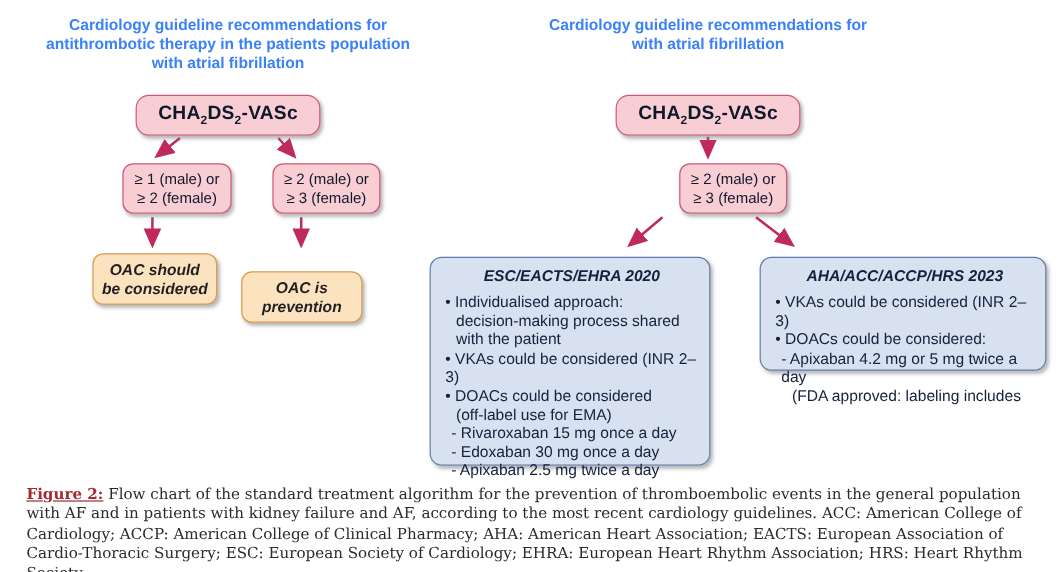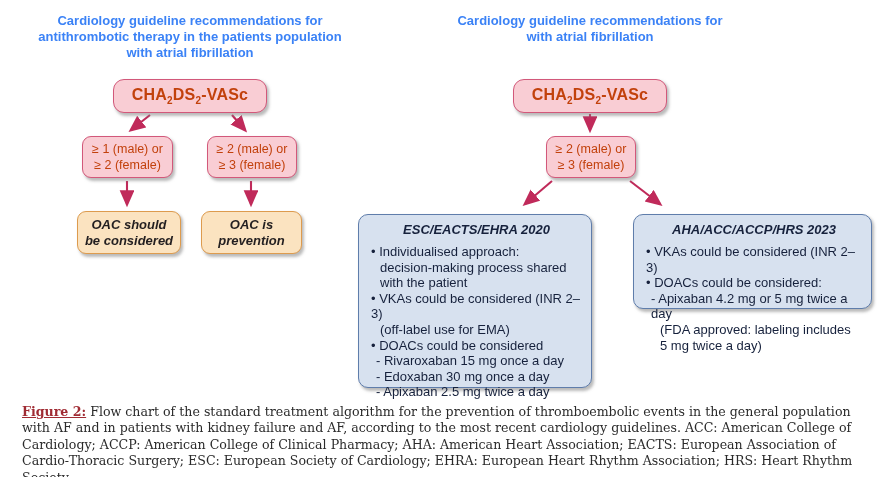--- a/index.html
+++ b/index.html
@@ -22,7 +22,7 @@
   }
   .pink {
     background: #f9cdd4; border: 1.6px solid #d2587a; border-radius: 9px;
-    color: #c2410c;
+    color: #0f172a;
   }
   .score { font-size: 16px; font-weight: bold; border-radius: 11px; letter-spacing: .2px; }
   .score .sub { font-size: 10px; vertical-align: -4px; font-weight: bold; }

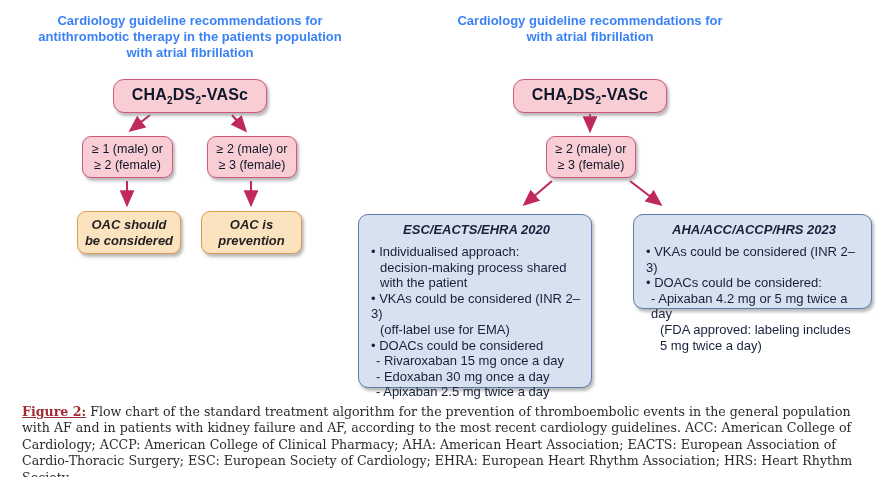--- a/index.html
+++ b/index.html
@@ -26,7 +26,7 @@
   }
   .score { font-size: 16px; font-weight: bold; border-radius: 11px; letter-spacing: .2px; }
   .score .sub { font-size: 10px; vertical-align: -4px; font-weight: bold; }
-  .branch { font-size: 12.5px; line-height: 16px; }
+  .branch { font-size: 12.5px; line-height: 16px; margin-left: 20px; }
   .orange {
     background: #fbe3c0; border: 1.6px solid #dd9b4e; border-radius: 9px;
     font-size: 13px; font-weight: bold; color: #231f20; line-height: 16px; font-style: italic;

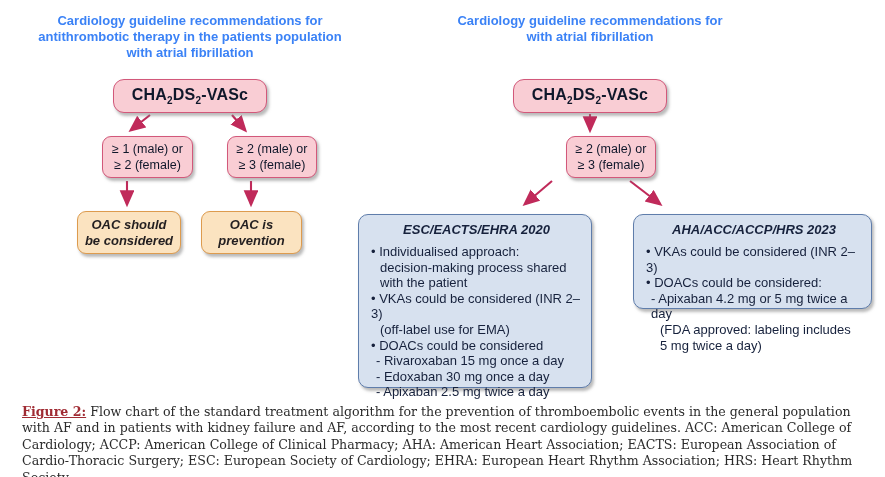--- a/index.html
+++ b/index.html
@@ -97,7 +97,7 @@
     <div>OAC should</div>
     <div>be considered</div>
   </div>
-  <div class="box orange" style="left:201px; top:211px; width:101px; height:43px;">
+  <div class="box orange" style="left:201px; top:226px; width:101px; height:43px;">
     <div>OAC is</div>
     <div>prevention</div>
   </div>

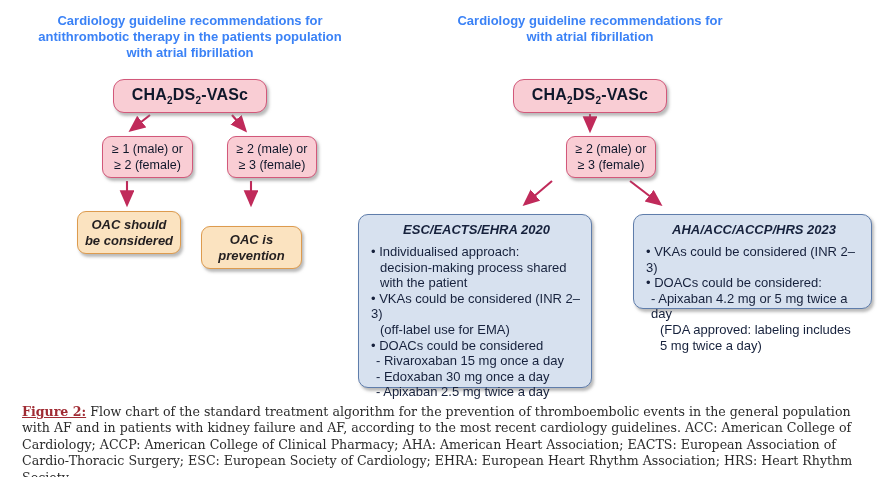--- a/index.html
+++ b/index.html
@@ -123,8 +123,8 @@
         <div class="ln c">decision-making process shared</div>
         <div class="ln c">with the patient</div>
         <div class="ln b">• VKAs could be considered (INR 2–3)</div>
+        <div class="ln b">• DOACs could be considered</div>
         <div class="ln c">(off-label use for EMA)</div>
-        <div class="ln b">• DOACs could be considered</div>
         <div class="ln d">- Rivaroxaban 15 mg once a day</div>
         <div class="ln d">- Edoxaban 30 mg once a day</div>
         <div class="ln d">- Apixaban 2.5 mg twice a day</div>

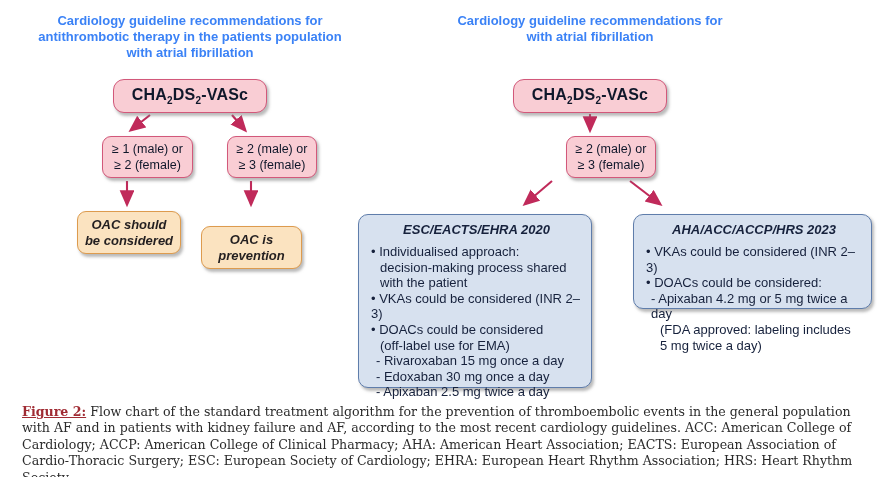--- a/index.html
+++ b/index.html
@@ -138,7 +138,6 @@
         <div class="ln b">• DOACs could be considered:</div>
         <div class="ln d">- Apixaban 4.2 mg or 5 mg twice a day</div>
         <div class="ln dc">(FDA approved: labeling includes</div>
-        <div class="ln dc">5 mg twice a day)</div>
       </div>
   </div>
 

